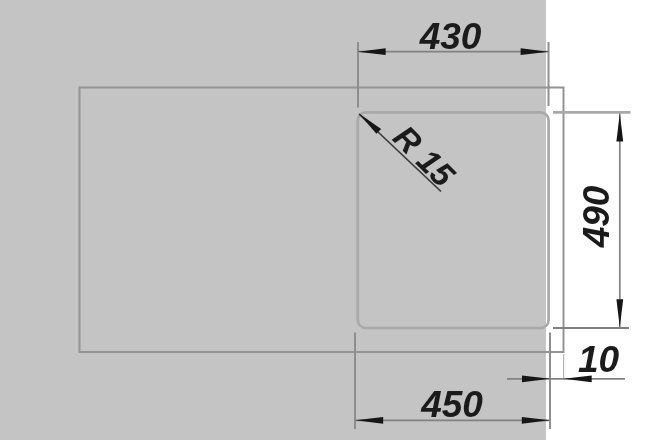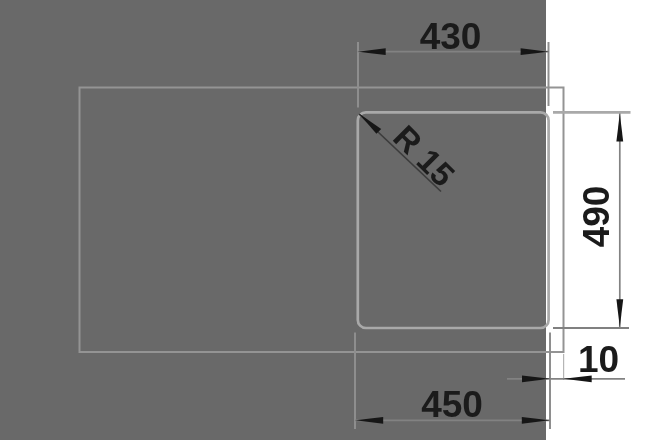--- a/index.html
+++ b/index.html
@@ -3,7 +3,7 @@
 <meta charset="utf-8">
 <style>
   html,body{margin:0;padding:0;background:#ffffff;}
-  .wrap{width:546px;height:440px;position:relative;background:#a16207;transform:translateZ(0);filter:grayscale(1) blur(0.5px);}
+  .wrap{width:546px;height:440px;position:relative;background:#7dd3fc;transform:translateZ(0);filter:grayscale(1) blur(0.5px);font-style:italic;}
   svg{display:block;}
   text{font-family:"Liberation Sans",sans-serif;font-weight:bold;fill:#1b1b1b;-webkit-font-smoothing:antialiased;}
 </style>

